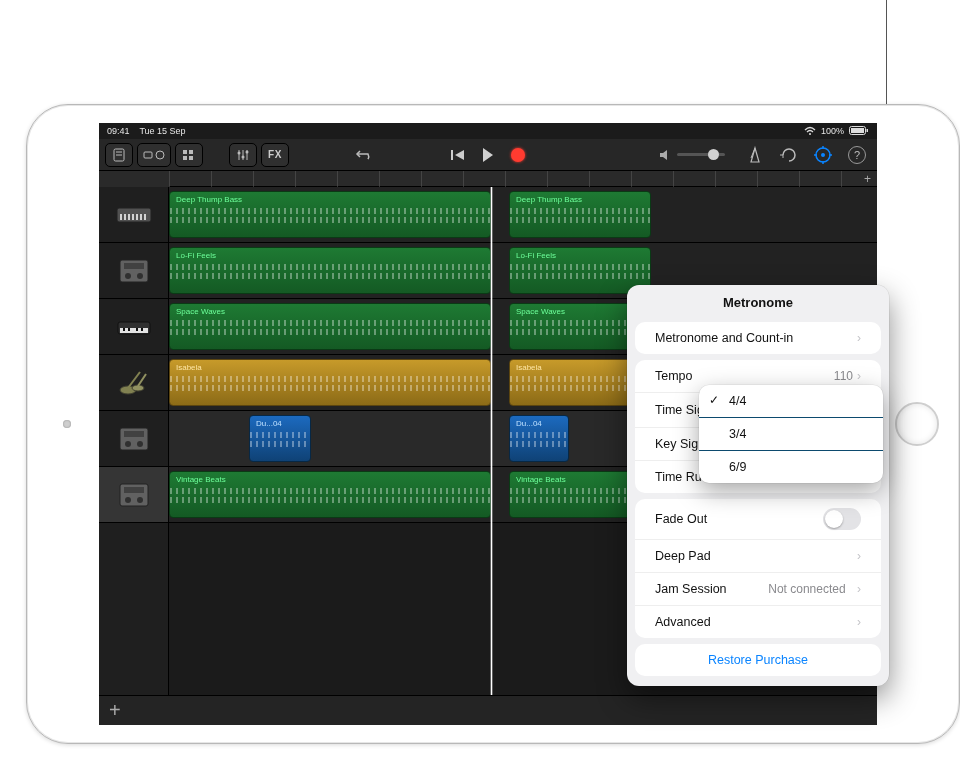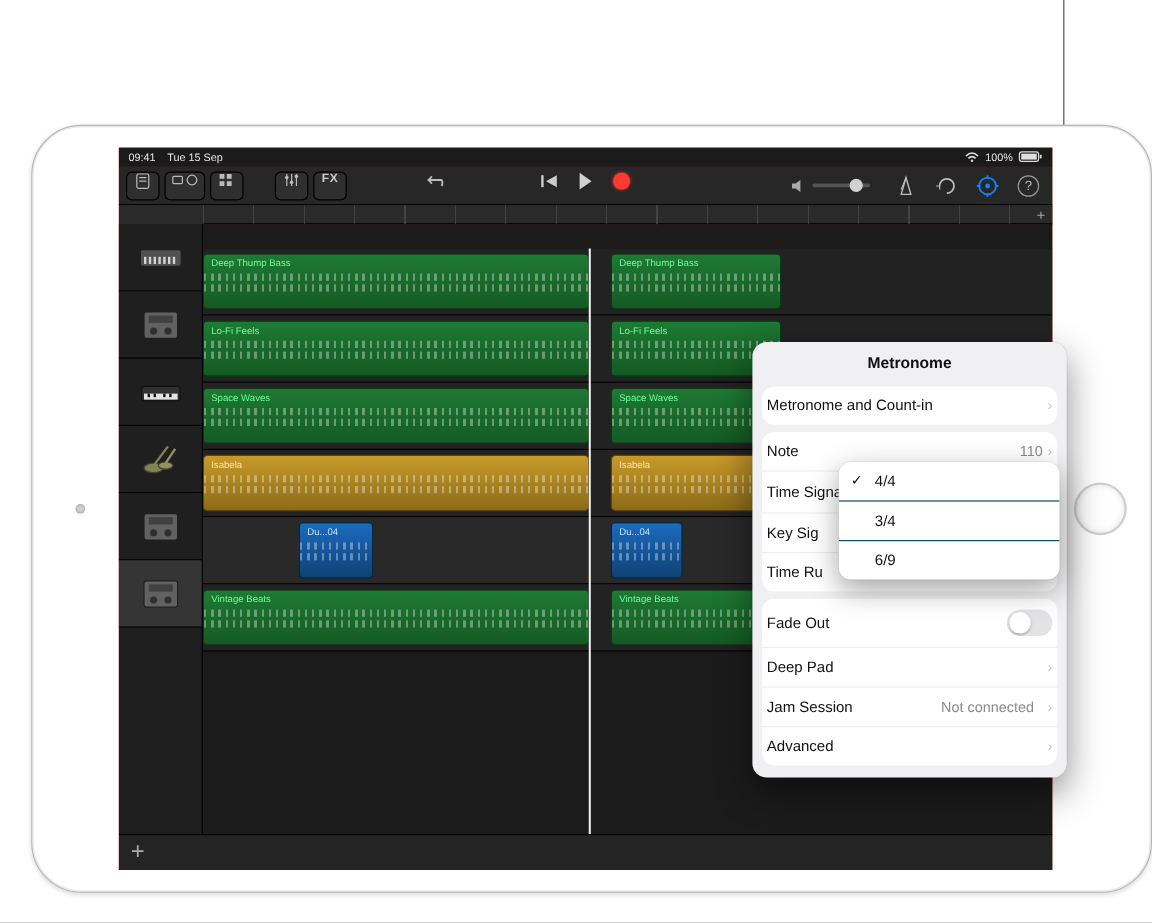--- a/index.html
+++ b/index.html
@@ -62,7 +62,7 @@
   }
   .tbtn {
     width: 28px; height: 24px; border: 1px solid #000; border-radius: 5px;
-    background: #2f2f2f; display: flex; align-items: flex-start; justify-content: center;
+    background: #2f2f2f; display: flex; align-items: center; justify-content: center;
     color: #c9c9c9; flex: 0 0 auto; cursor: pointer;
   }
   .tbtn.wide { width: 34px; }

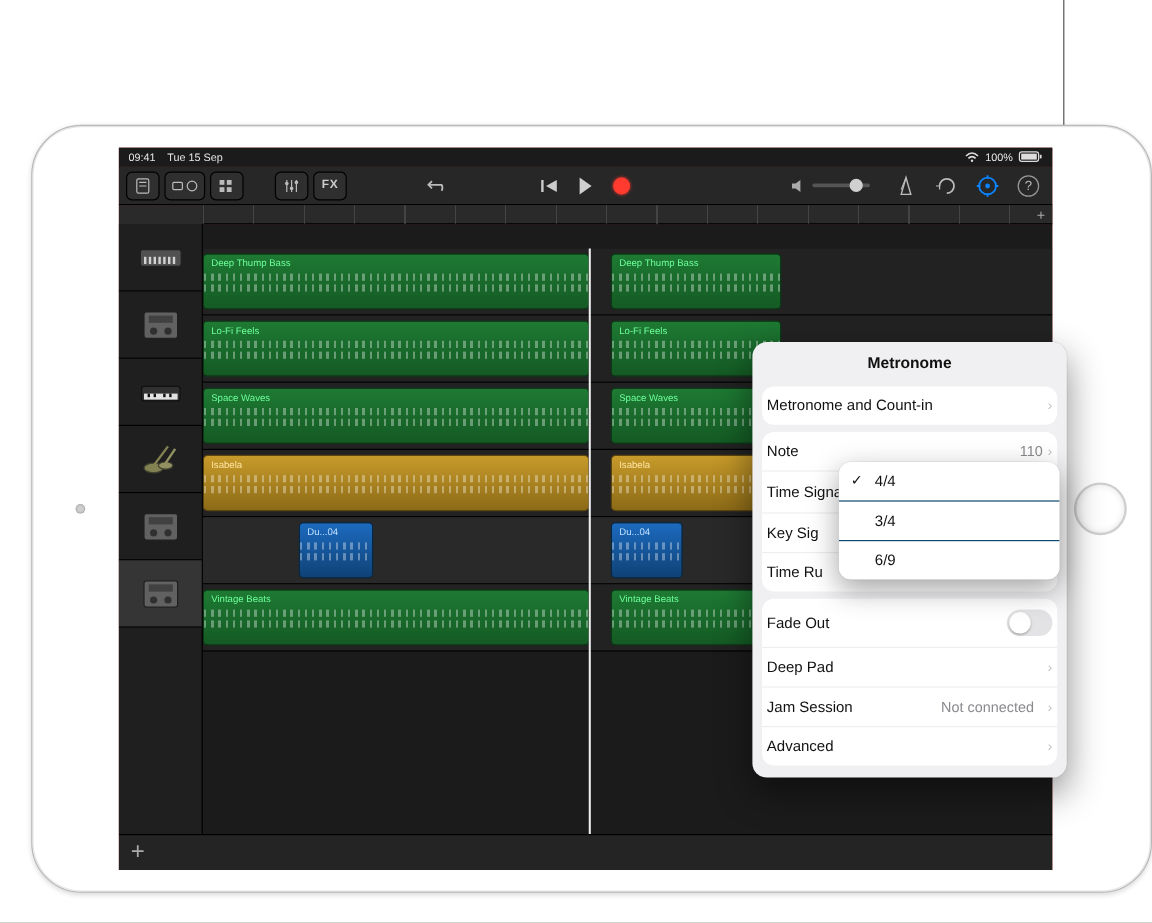--- a/index.html
+++ b/index.html
@@ -91,7 +91,7 @@
   
   .tracks-wrap { position:absolute; left:0; right:0; top:64px; bottom:30px; display:flex; background:#1b1b1b; }
   .track-headers { width:70px; background:#1f1f1f; border-right:1px solid #000; }
-  .tracks { flex:1; position:relative; overflow:hidden;margin-top:20px; }
+  .tracks { flex:1; position:relative; overflow:hidden; }
   .hdr-row { height:56px; border-bottom:1px solid #000; display:flex; align-items:center; justify-content:center; background:#1f1f1f; }
   .hdr-row:nth-child(6){ background:#353535; }
   .instr-icon { width:40px; height:34px; filter: brightness(.95); }

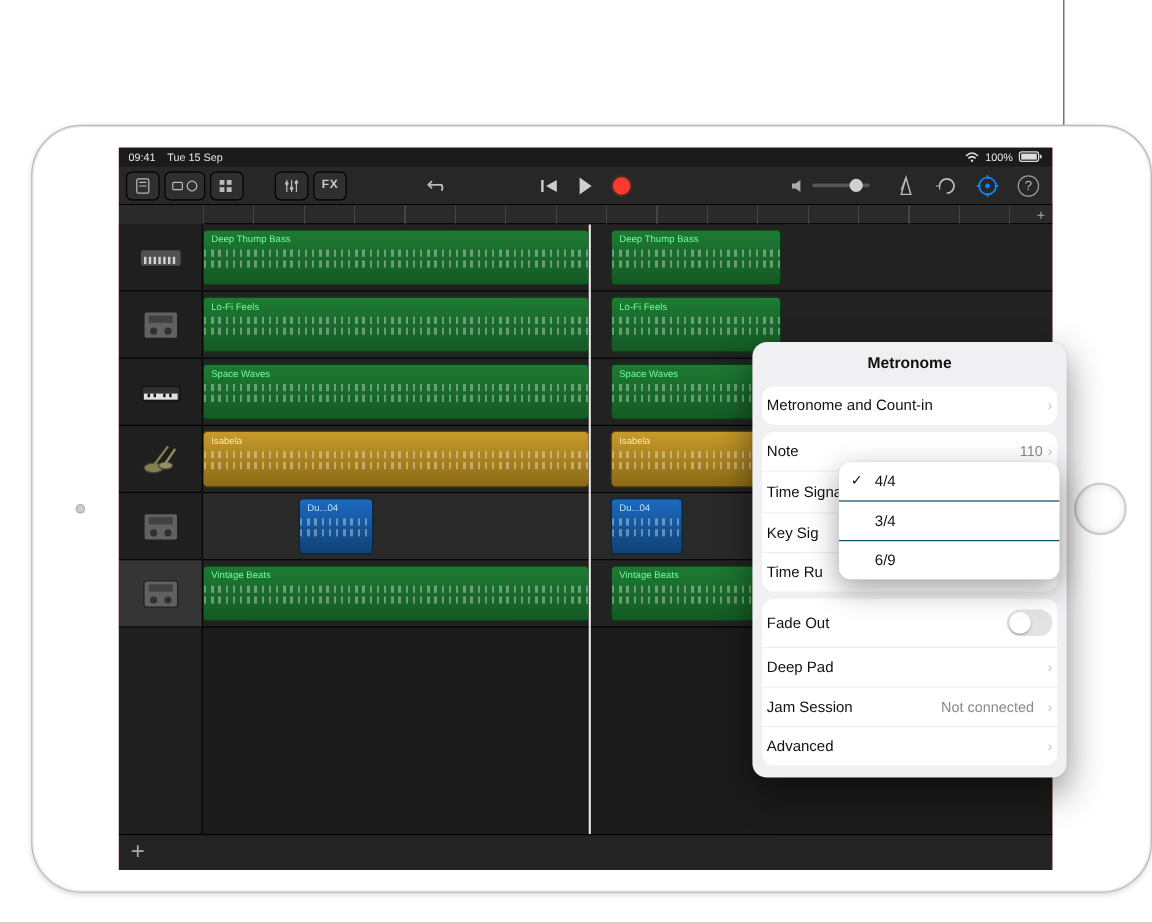--- a/index.html
+++ b/index.html
@@ -127,7 +127,7 @@
   }
   .pop-title { text-align:center; font-size:13px; font-weight:600; padding:10px 0 6px; color:#111; }
   .card { background:#fff; margin:6px 8px; border-radius:10px; overflow:hidden; }
-  .row { display:flex; align-items:center; justify-content:space-between; padding:9px 4px; font-size:12.5px; color:#111; border-top:1px solid #eee; cursor:default; position:relative; }
+  .row { display:flex; align-items:center; justify-content:space-between; padding:9px 20px; font-size:12.5px; color:#111; border-top:1px solid #eee; cursor:default; position:relative; }
   .row:first-child { border-top:none; }
   .row .val { color:#8a8a8e; font-size:12px; display:flex; align-items:center; gap:4px; }
   .chev { color:#c4c4c8; font-size:12px; }

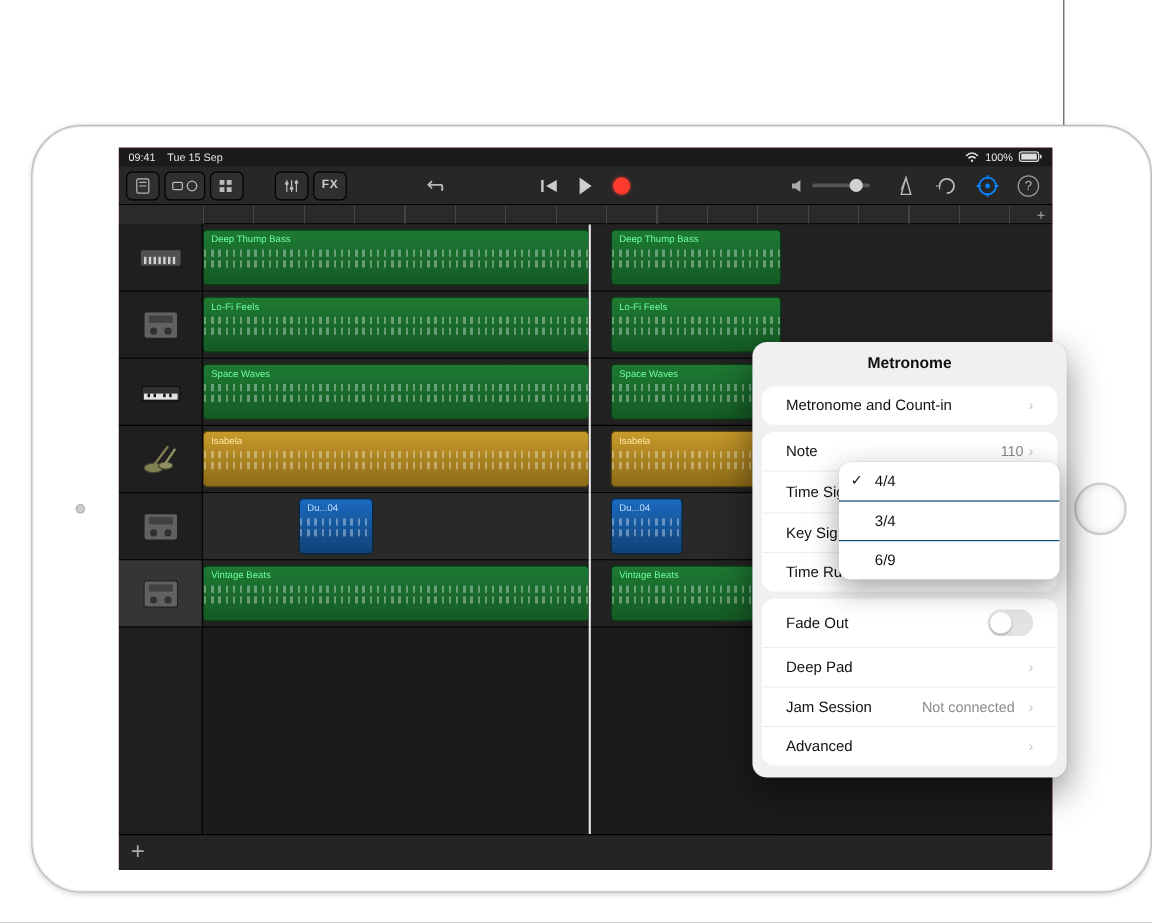--- a/index.html
+++ b/index.html
@@ -450,7 +450,7 @@
 
     <div class="card">
       <div class="row">
-        <span>Note</span>
+        <span>Tempo</span>
         <span class="val">
             <span>110</span>
             <span class="chev">›</span>

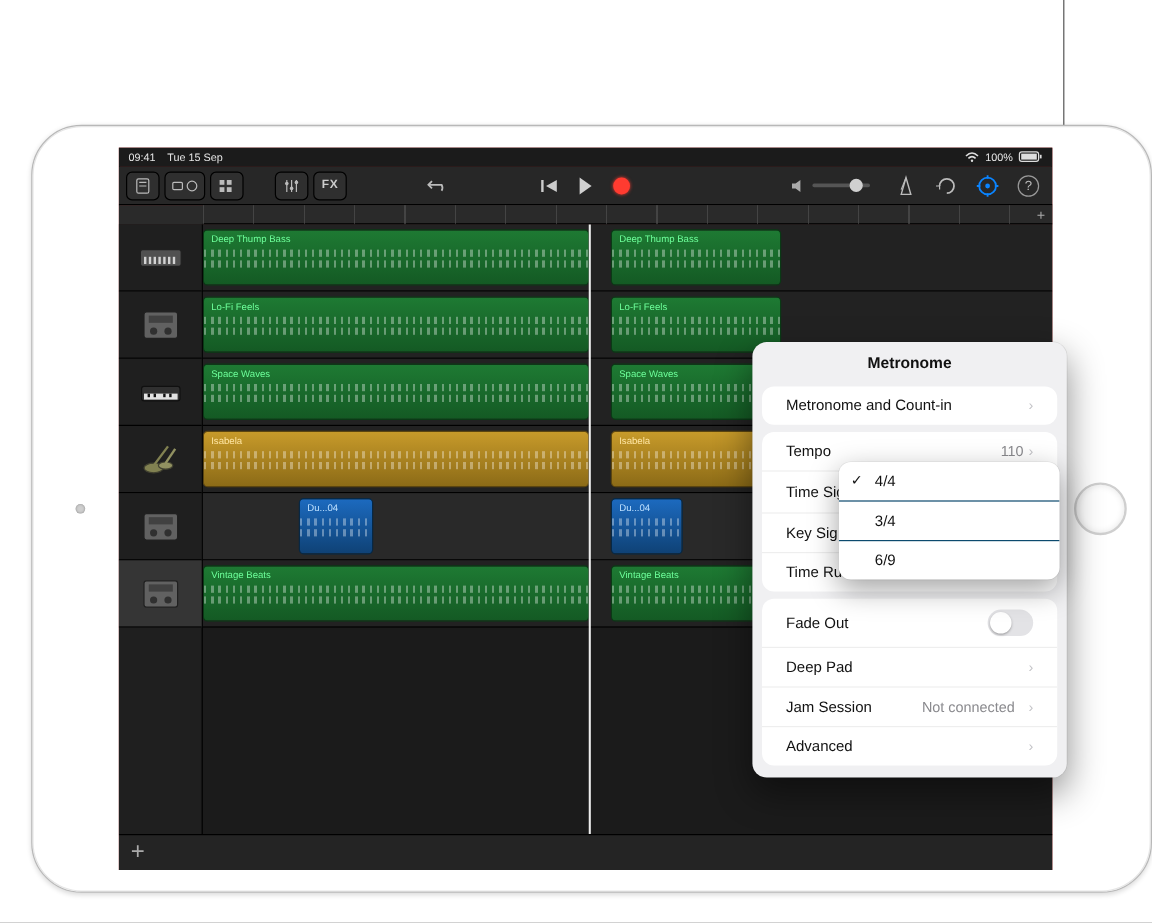--- a/index.html
+++ b/index.html
@@ -495,6 +495,11 @@
       </div>
     </div>
 
+    <div class="card">
+      <div class="row">
+        <span class="restore">Restore Purchase</span>
+      </div>
+    </div>
 
 
     <div class="ts-menu" id="ts-menu">

